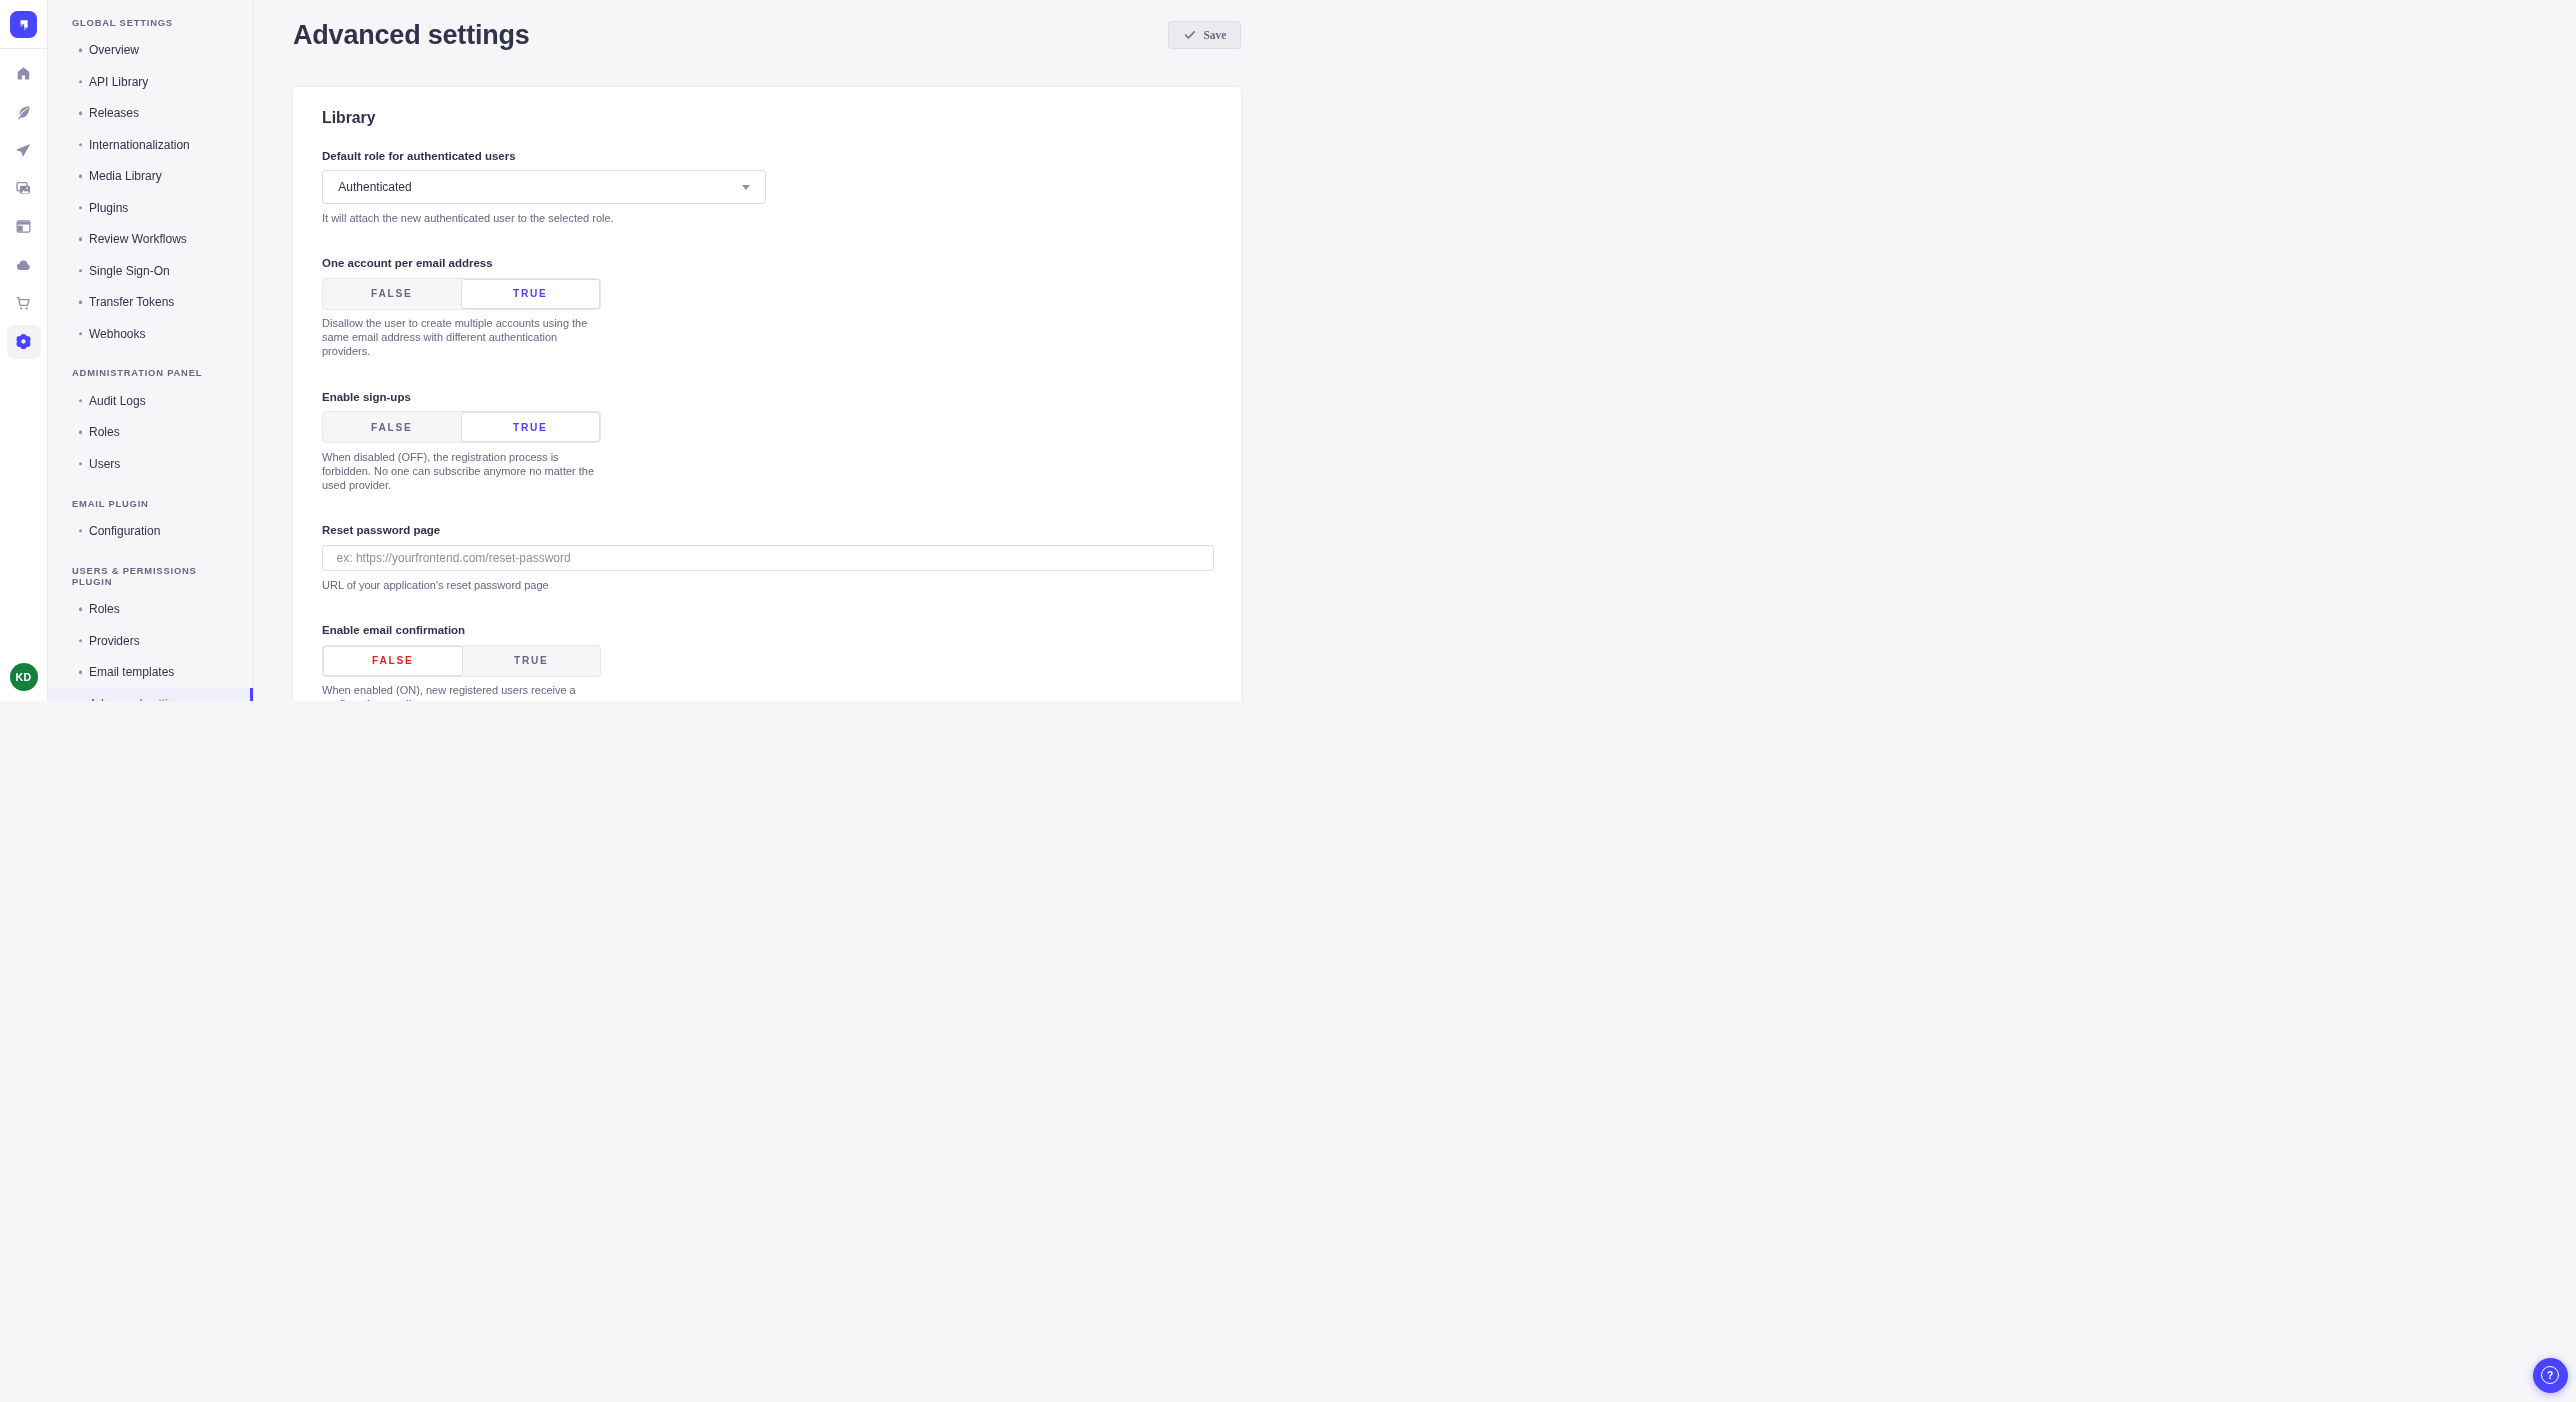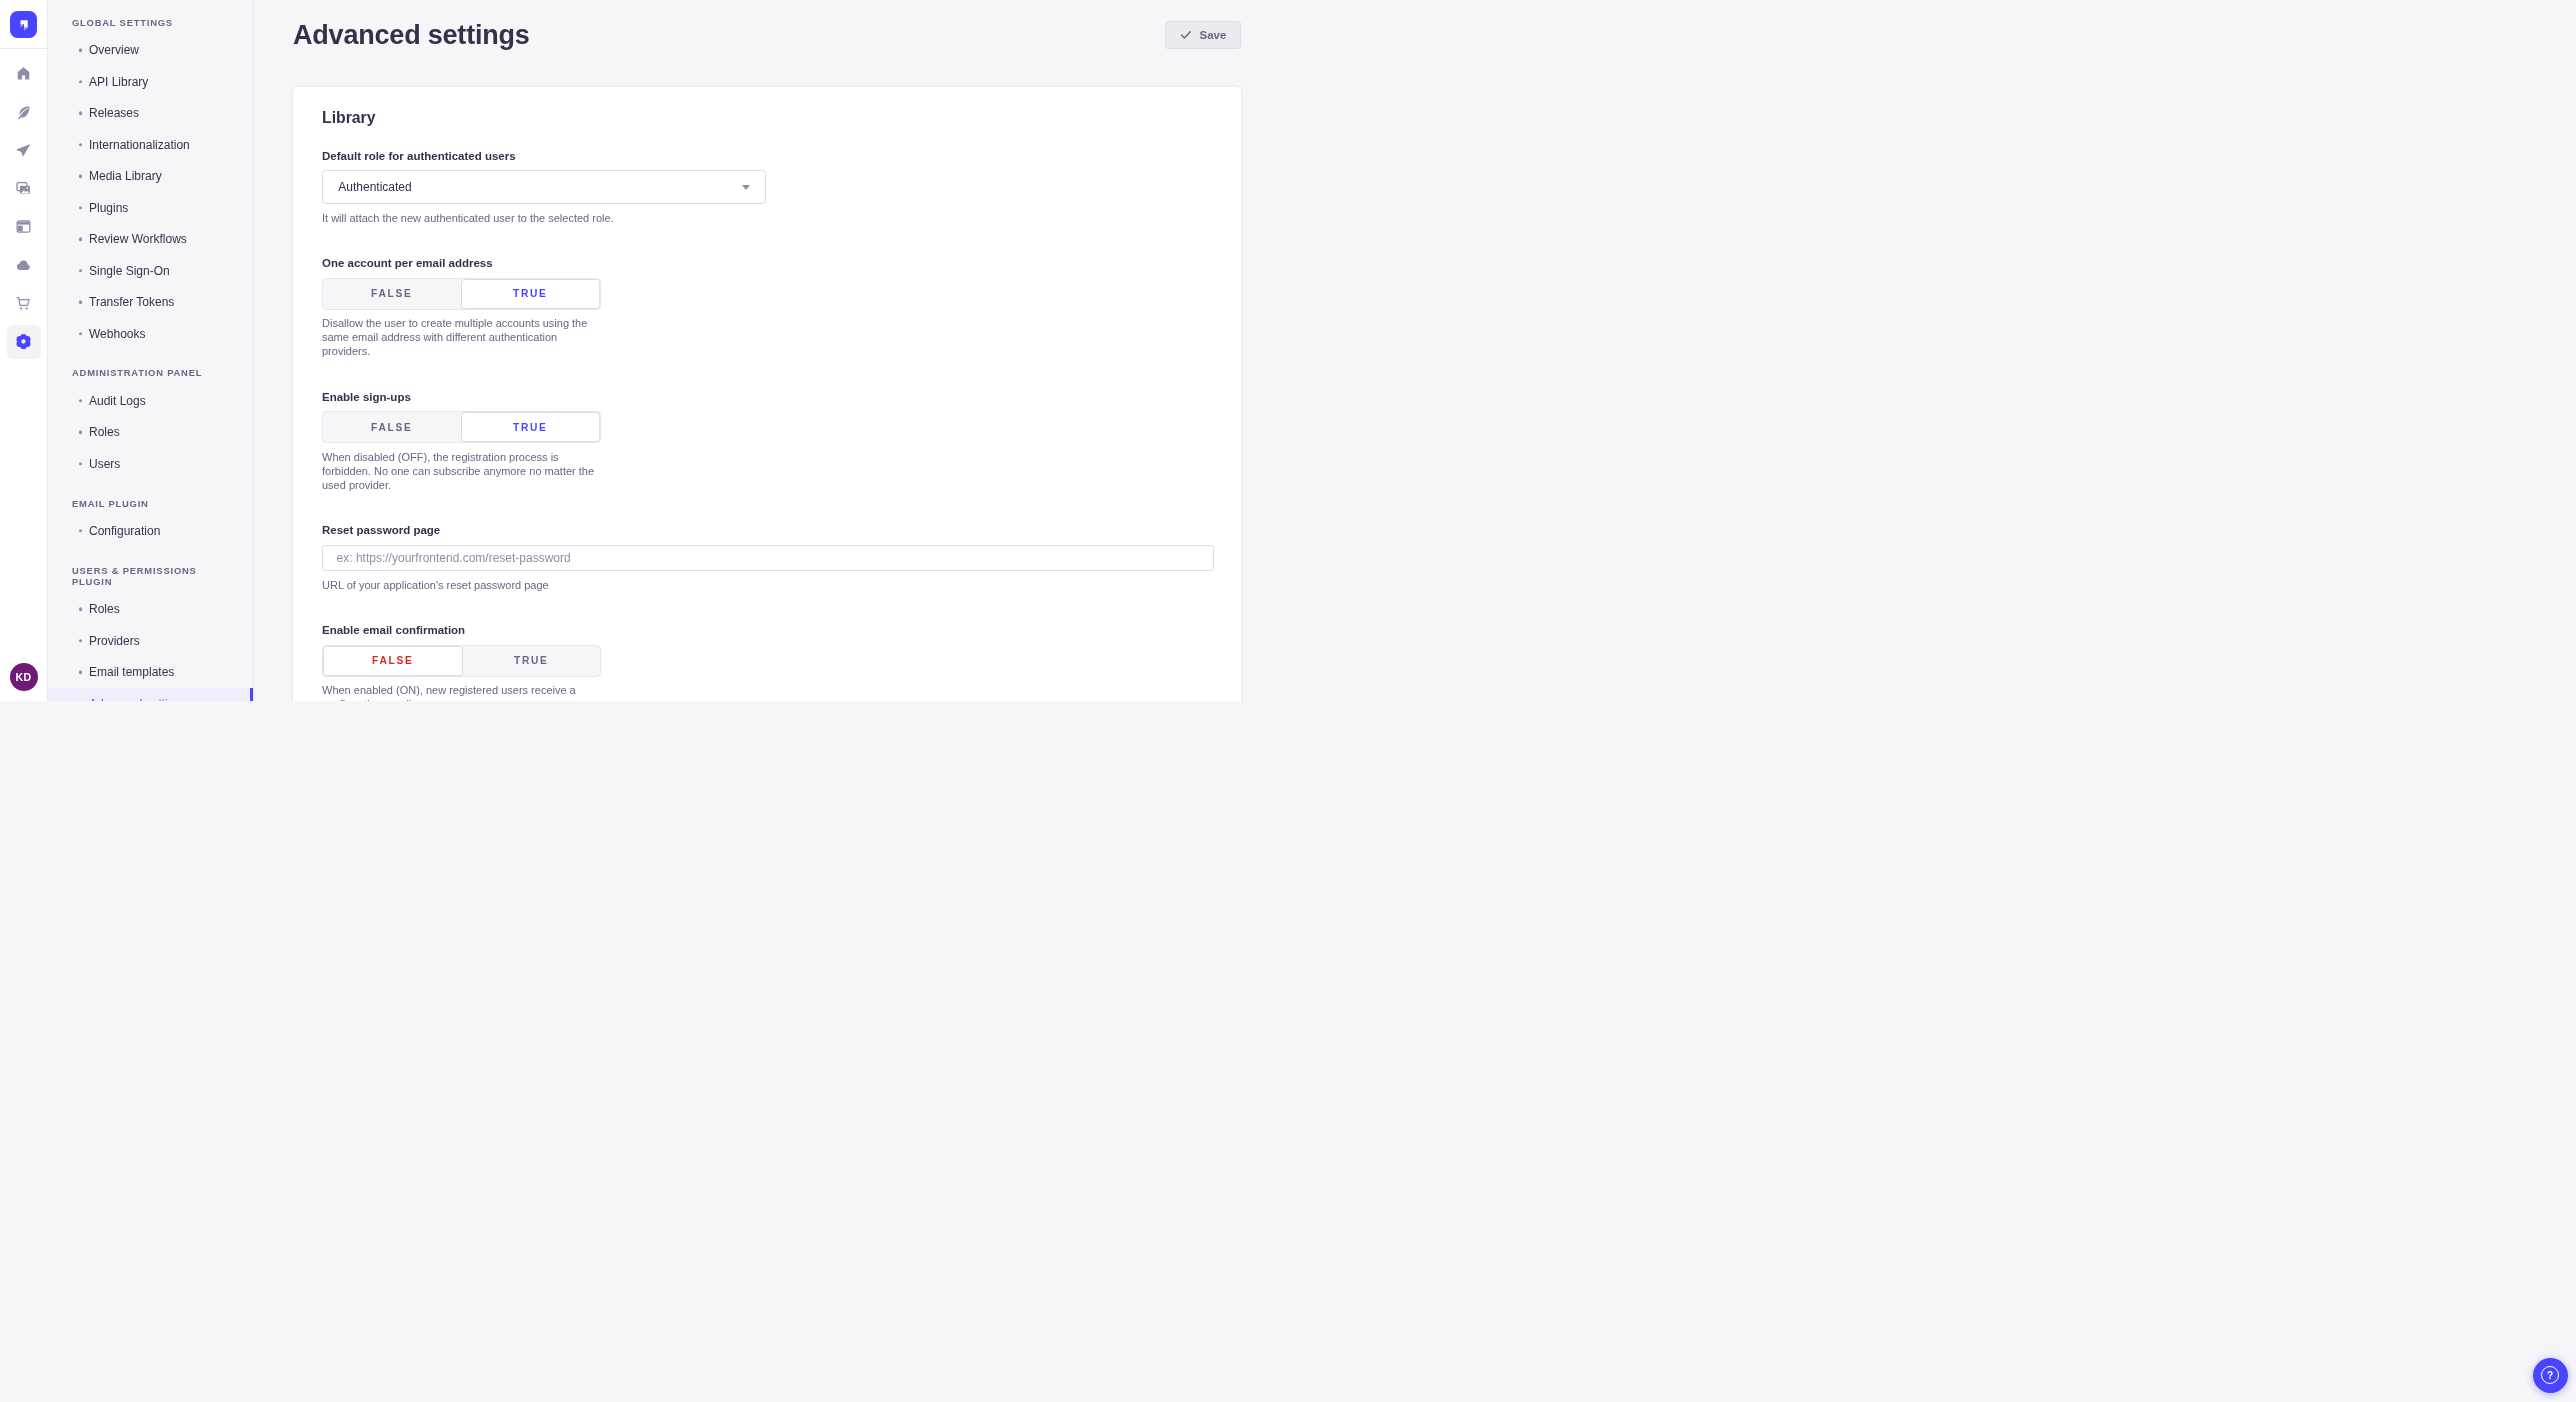--- a/index.html
+++ b/index.html
@@ -70,7 +70,7 @@
   .save-btn {
     display: flex; align-items: center; gap: 6.8px; height: 28px; padding: 0 13.6px;
     background: #eaeaef; border: 0.9px solid #dcdce4; border-radius: 3.4px;
-    font-family: Liberation Sans, sans-serif; font-size: 11.5px; font-weight: 600; color: #666687; cursor: pointer;
+    font-family: Liberation Serif, serif; font-size: 11.5px; font-weight: 600; color: #666687; cursor: pointer;
   }
   .card {
     flex: 1; background: #fff; border-radius: 5.1px;

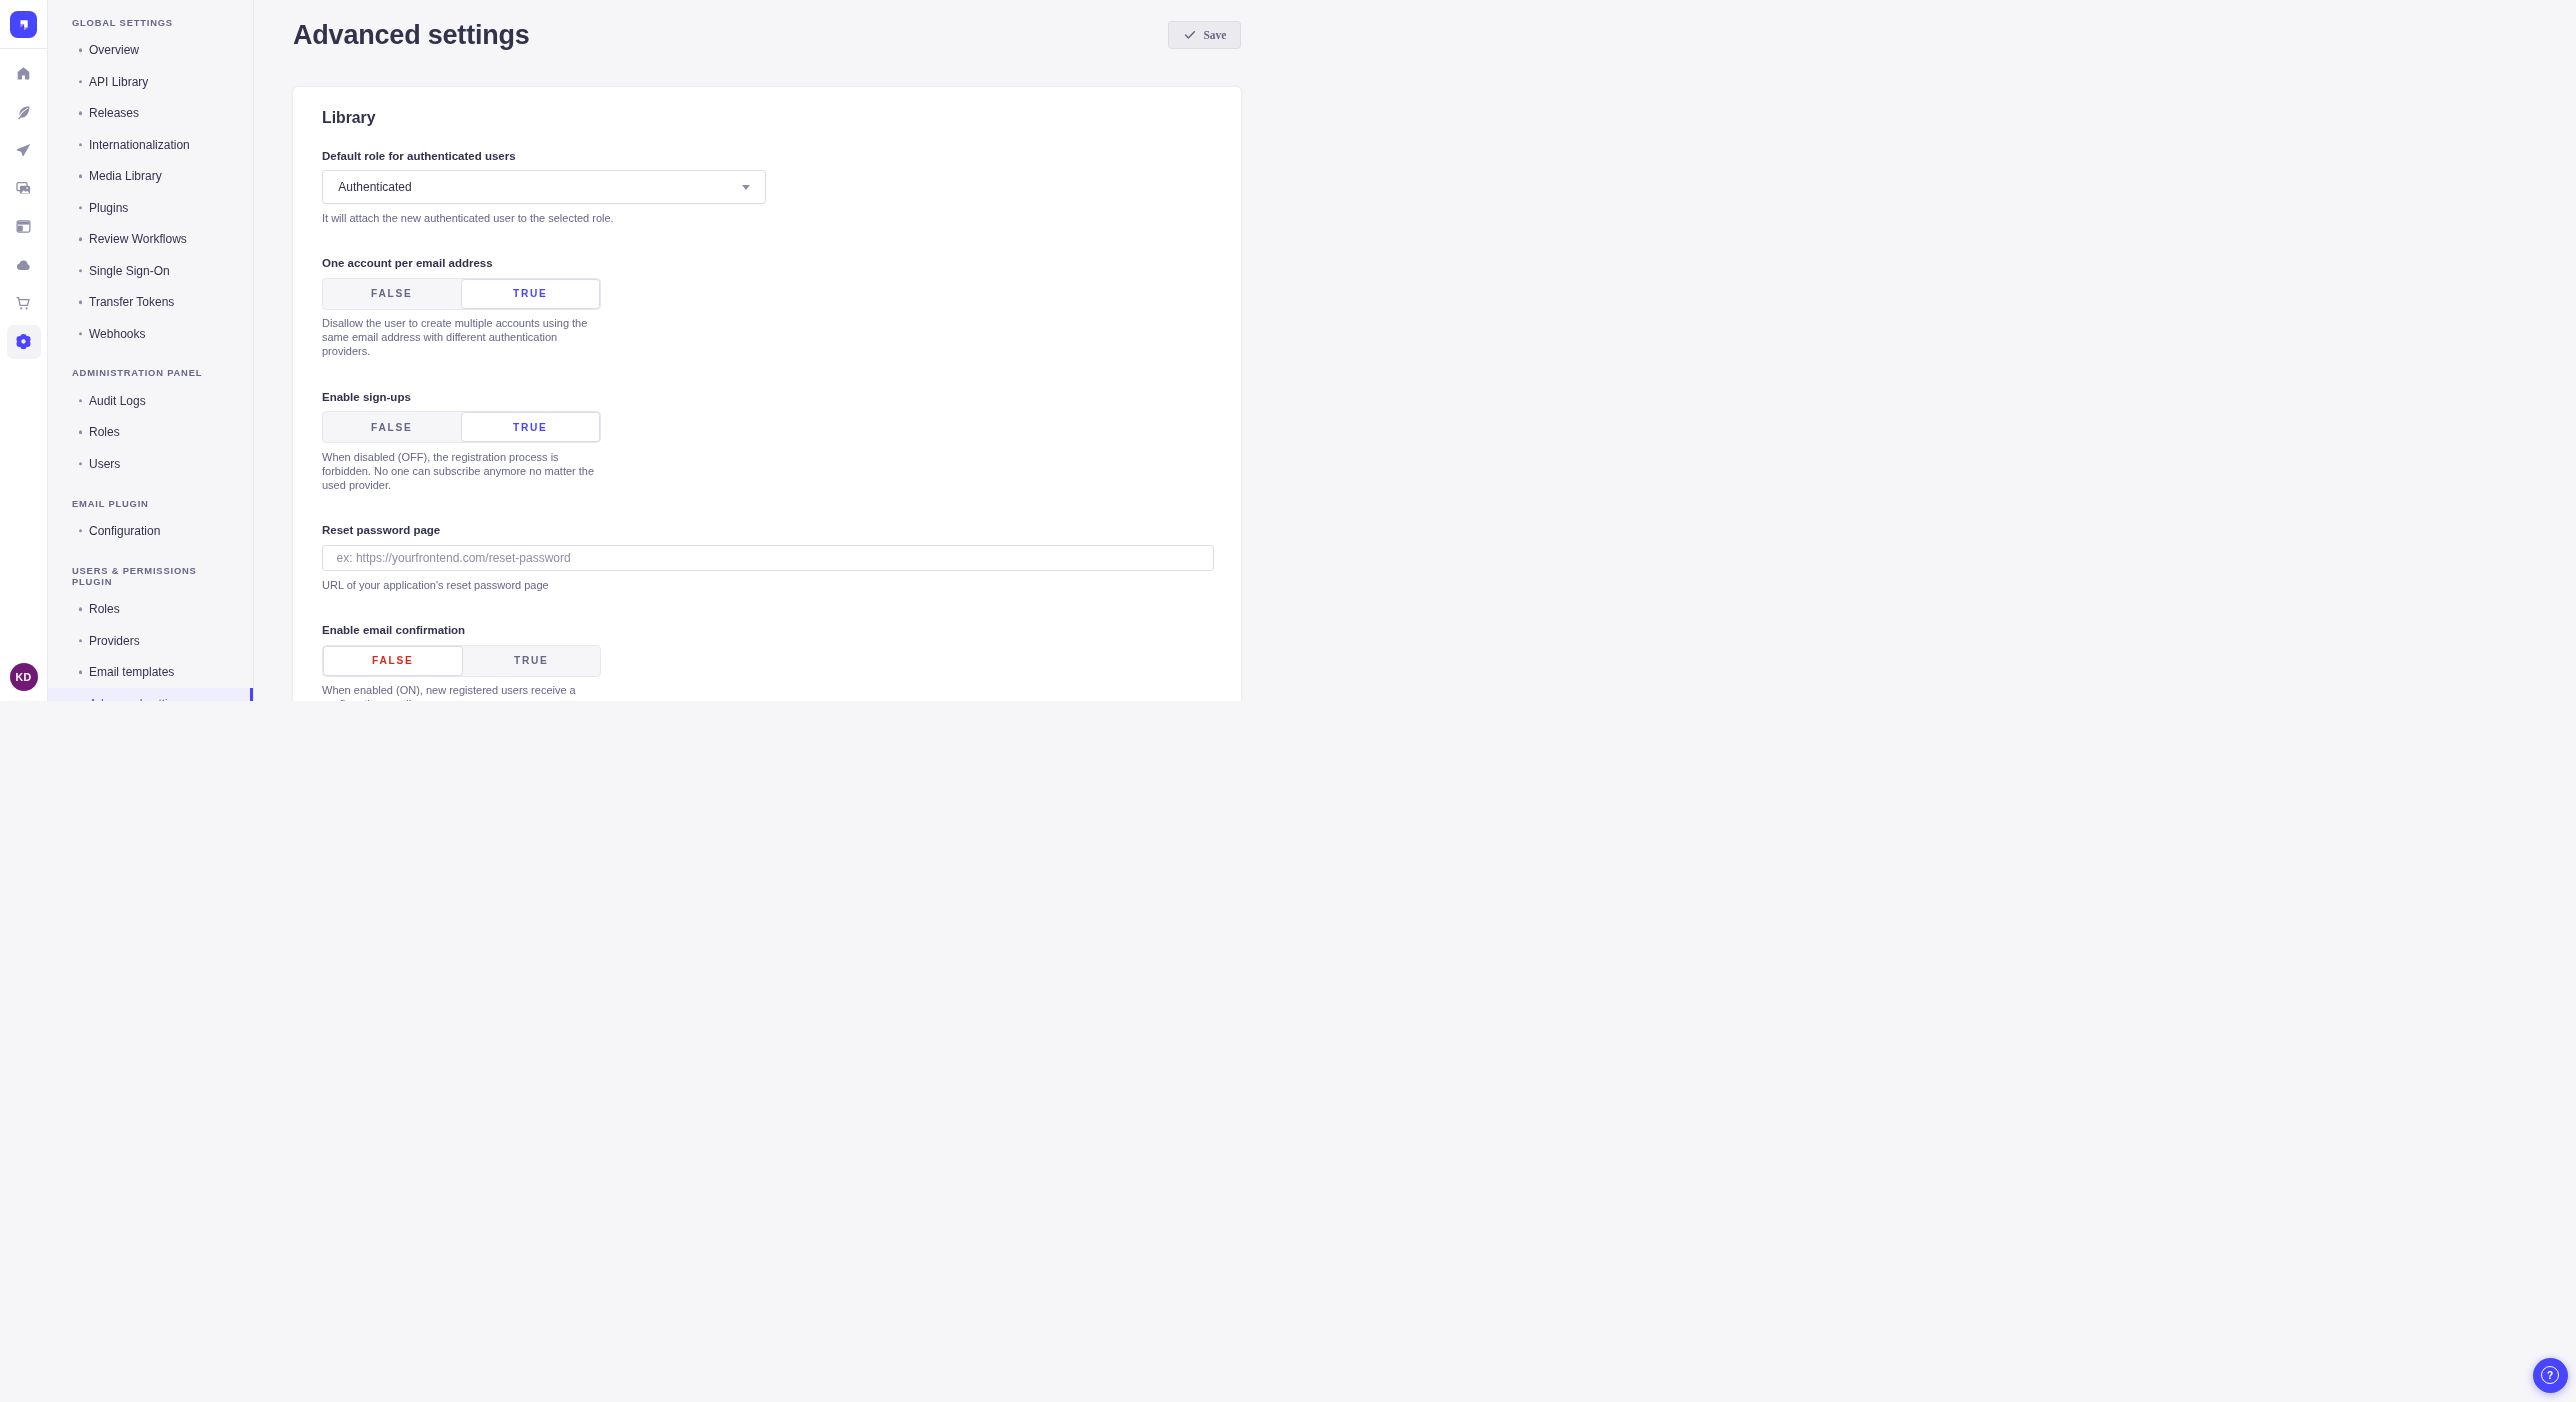--- a/index.html
+++ b/index.html
@@ -31,7 +31,7 @@
   .rail-btn.active { background: #f3f3f6; color: #4945ff; }
   .rail-avatar {
     margin-top: auto; margin-bottom: 10.2px;
-    width: 28px; height: 28px; border-radius: 50%; background: #701a75;
+    width: 28px; height: 28px; border-radius: 50%; background: #15803d;
     color: #fff; font-size: 10.6px; font-weight: 700; letter-spacing: 0.3px;
     display: flex; align-items: center; justify-content: center; cursor: pointer;
   }

